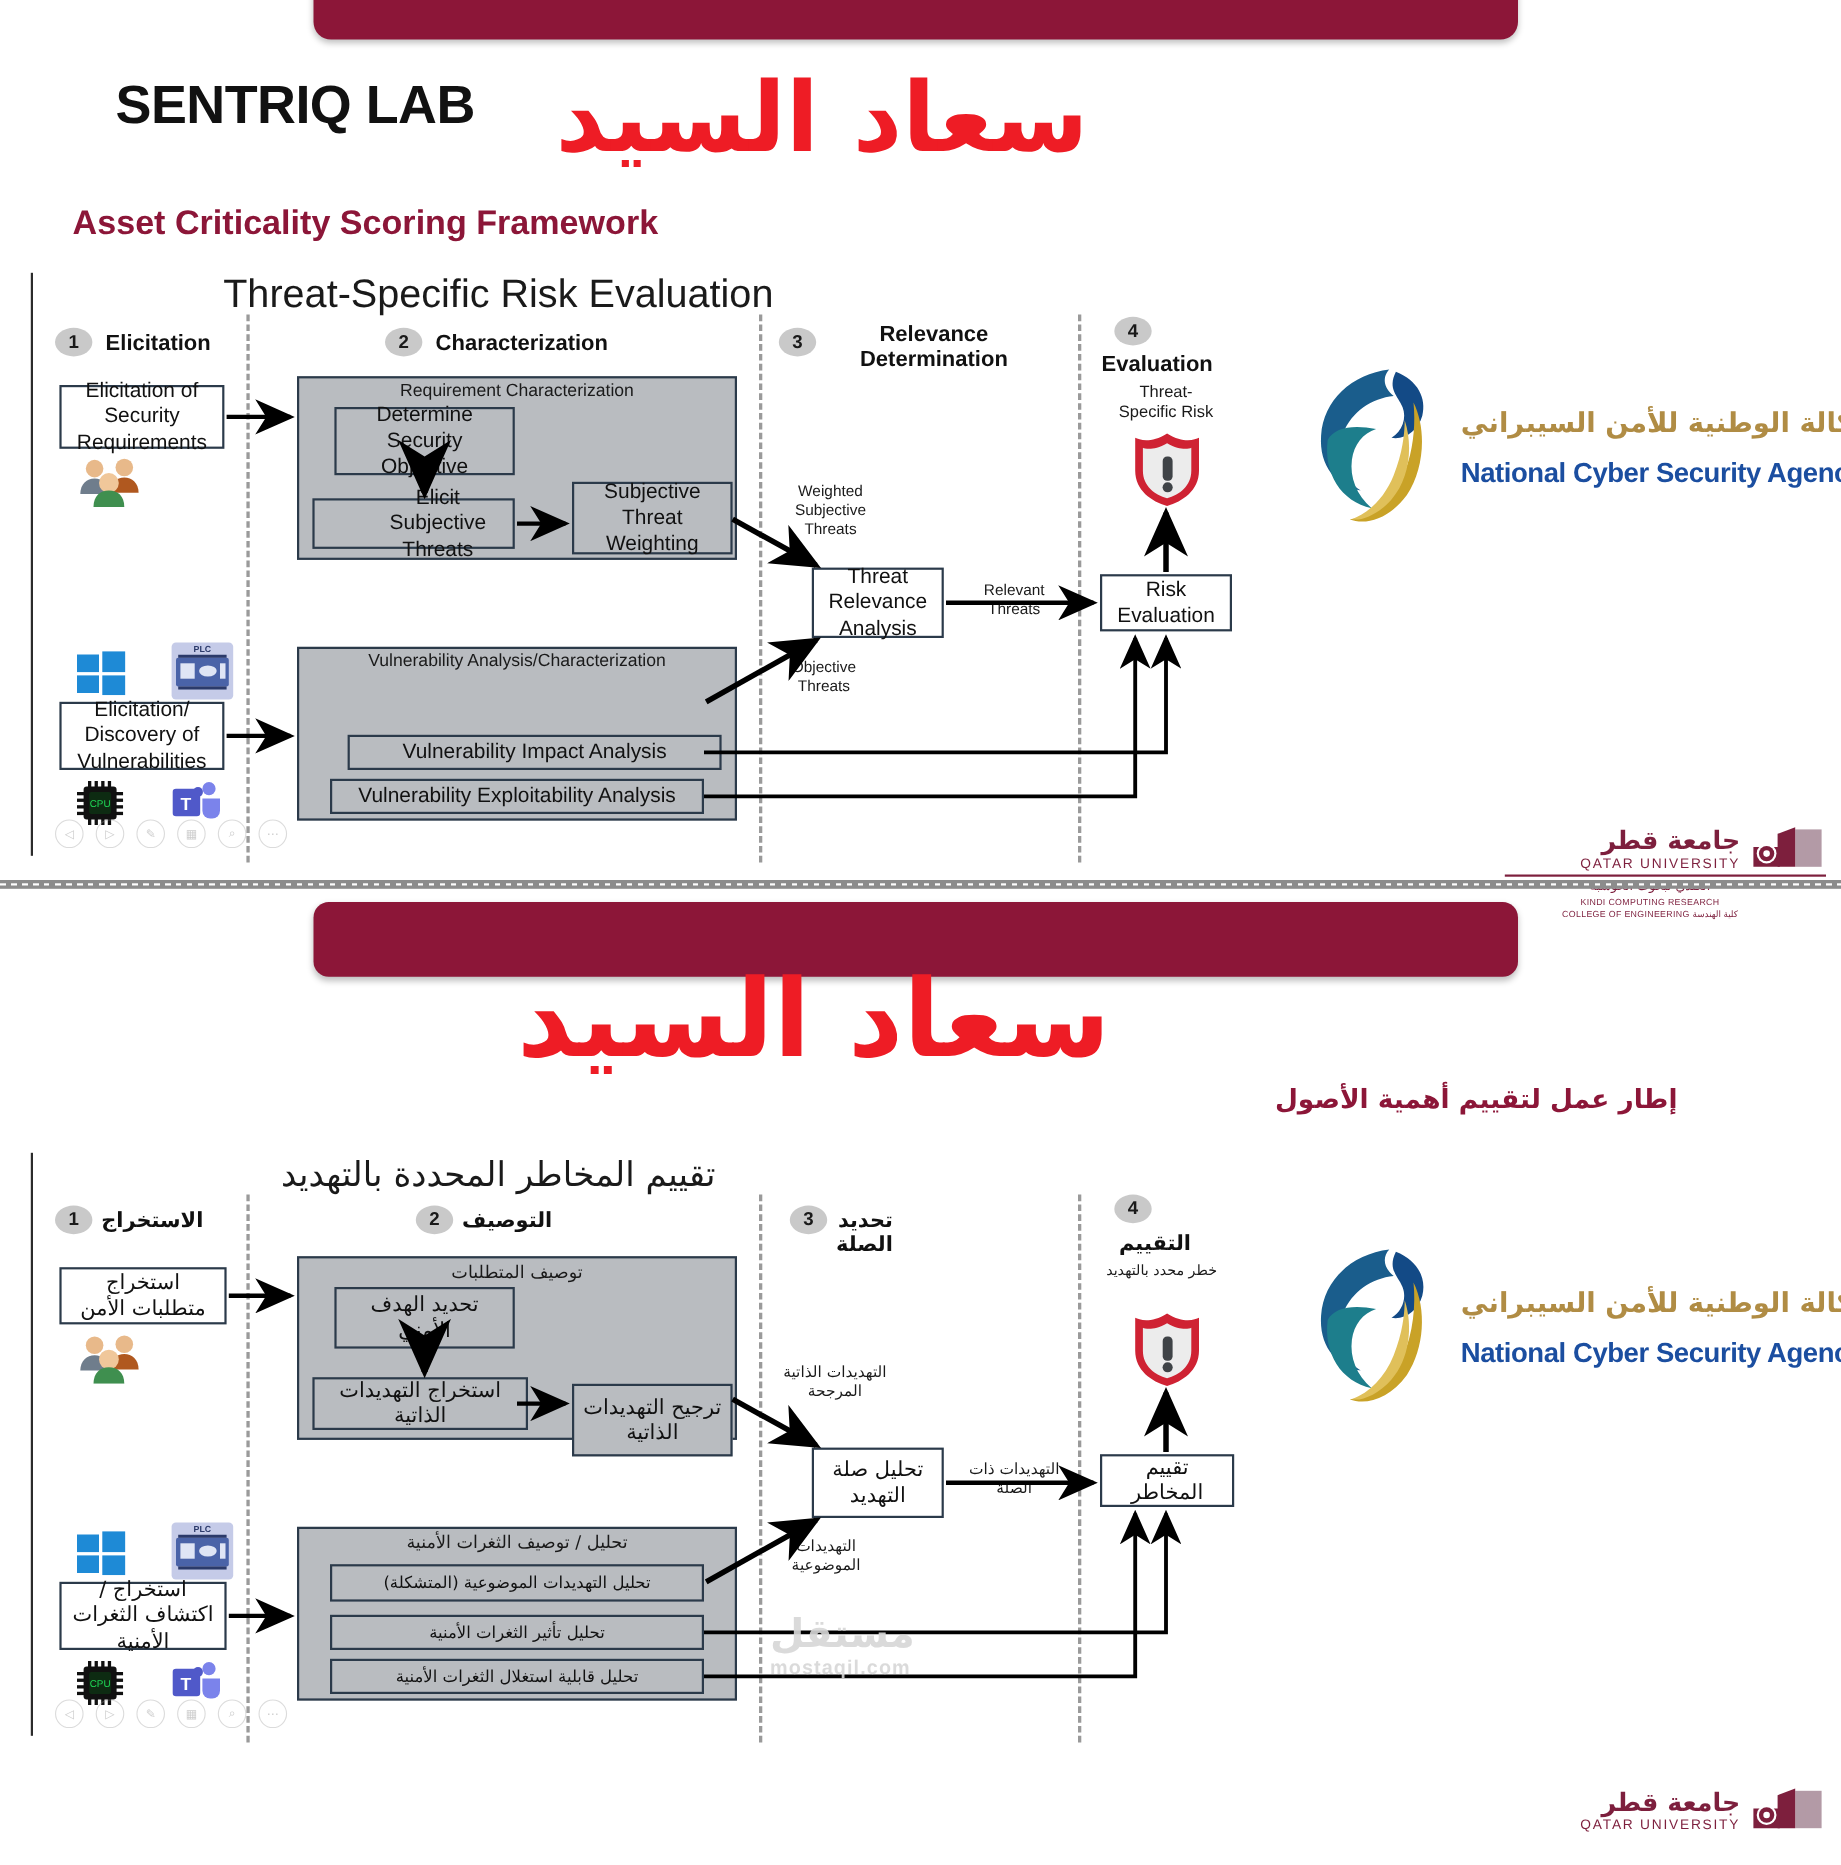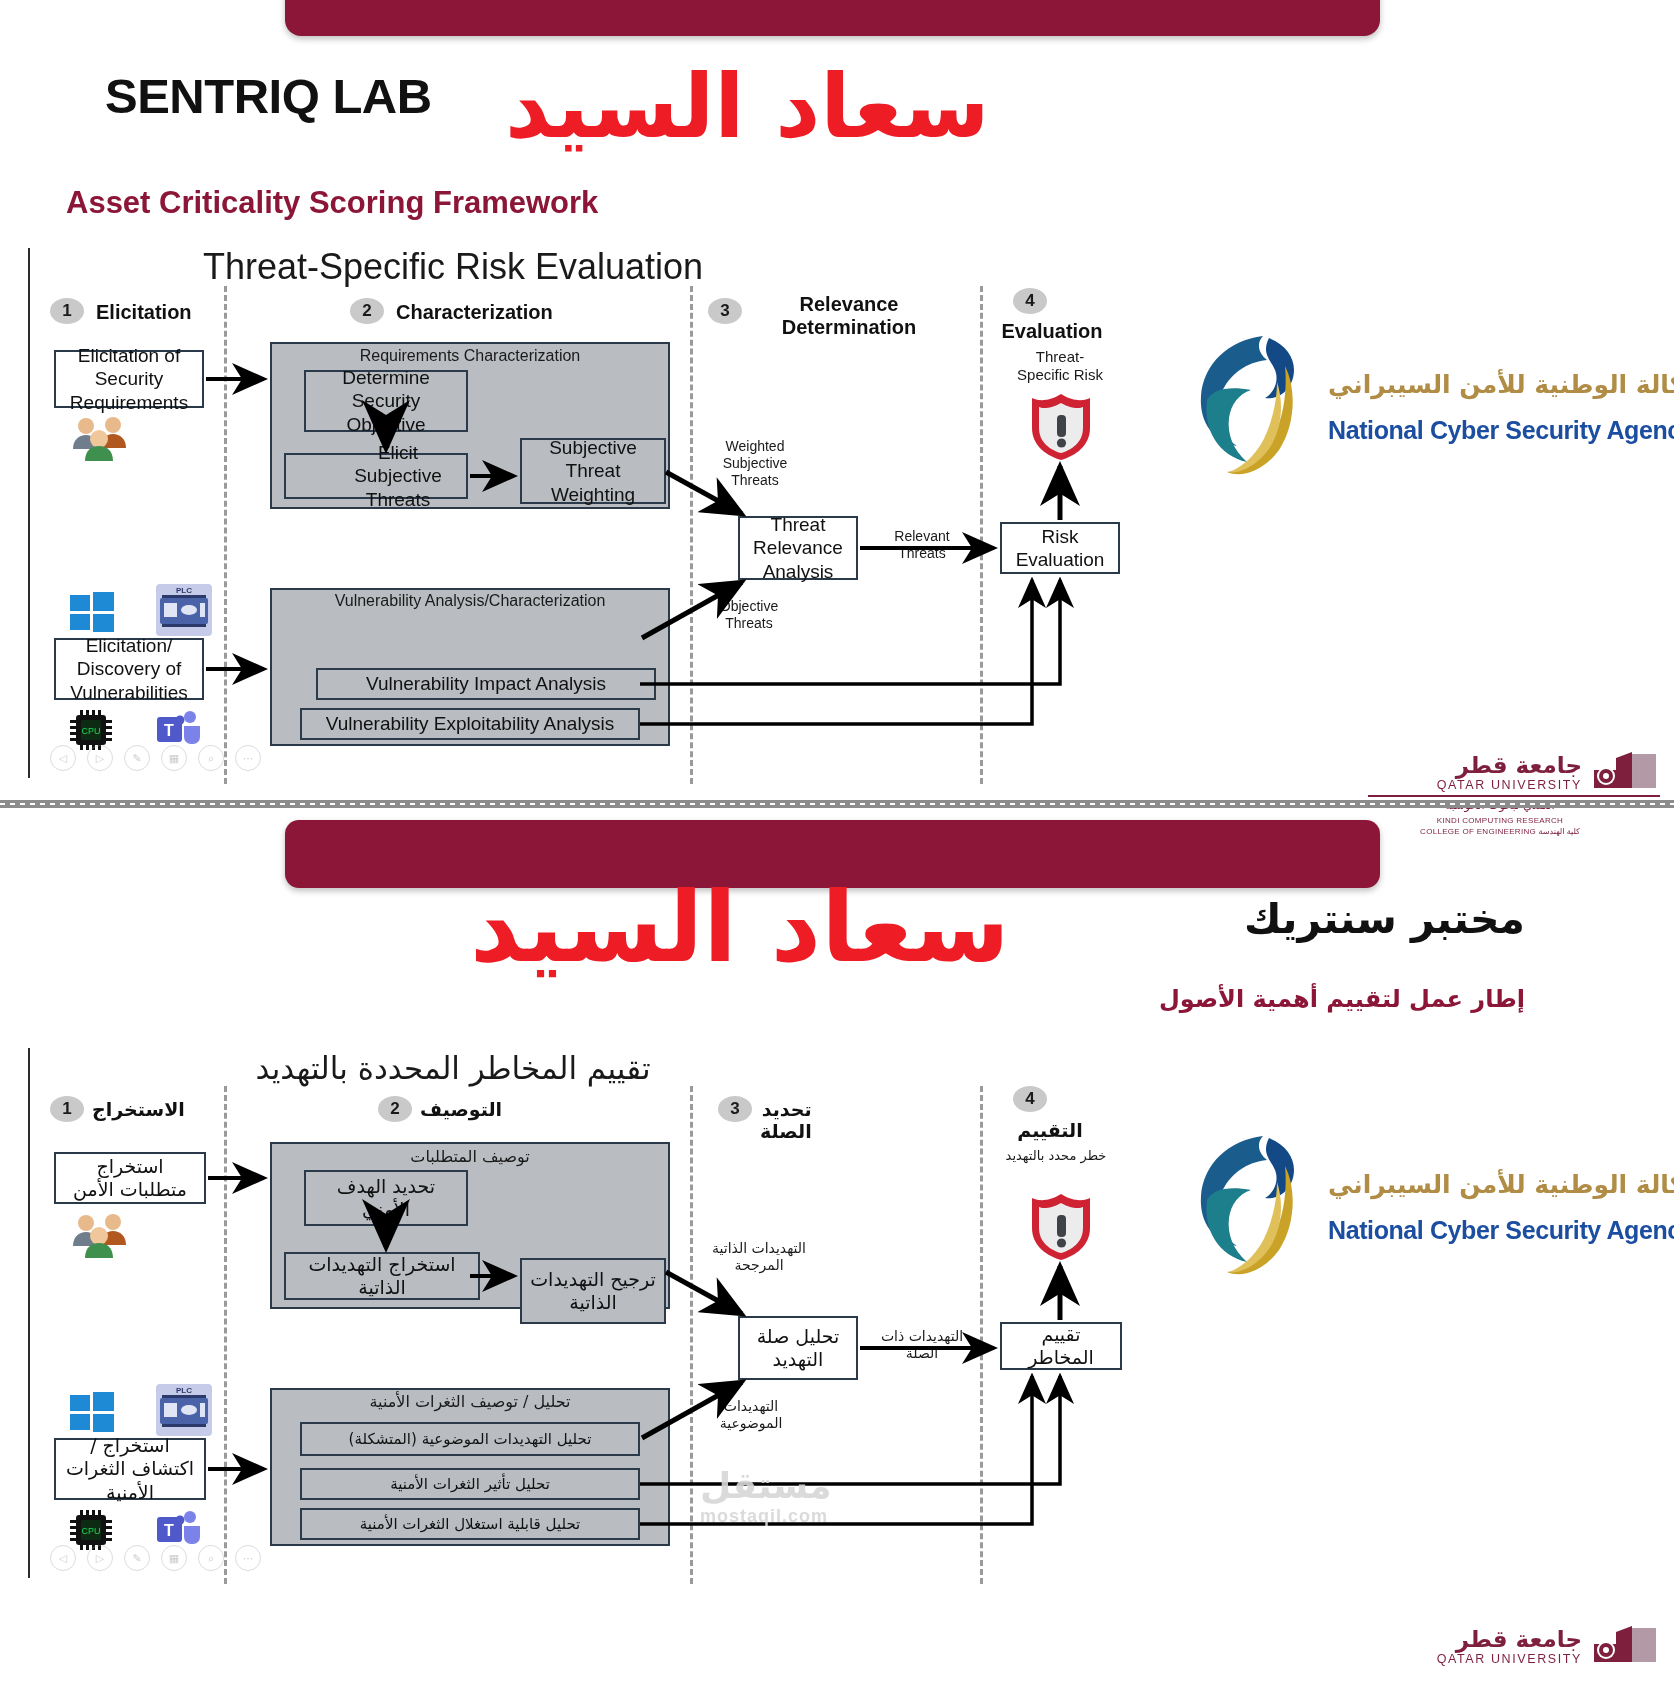--- a/index.html
+++ b/index.html
@@ -291,7 +291,7 @@
     </div>
 
     <div class="grp" style="left:242px; top:102px; width:400px; height:167px;"></div>
-    <div class="grp-title" style="left:242px; top:107px; width:400px;">Requirements Characterization</div>
+    <div class="grp-title" style="left:242px; top:107px; width:400px;">Requirement Characterization</div>
 
     <div class="bx inner" style="left:276px; top:130px; width:164px; height:62px; white-space:pre-line;">Determine
 Security

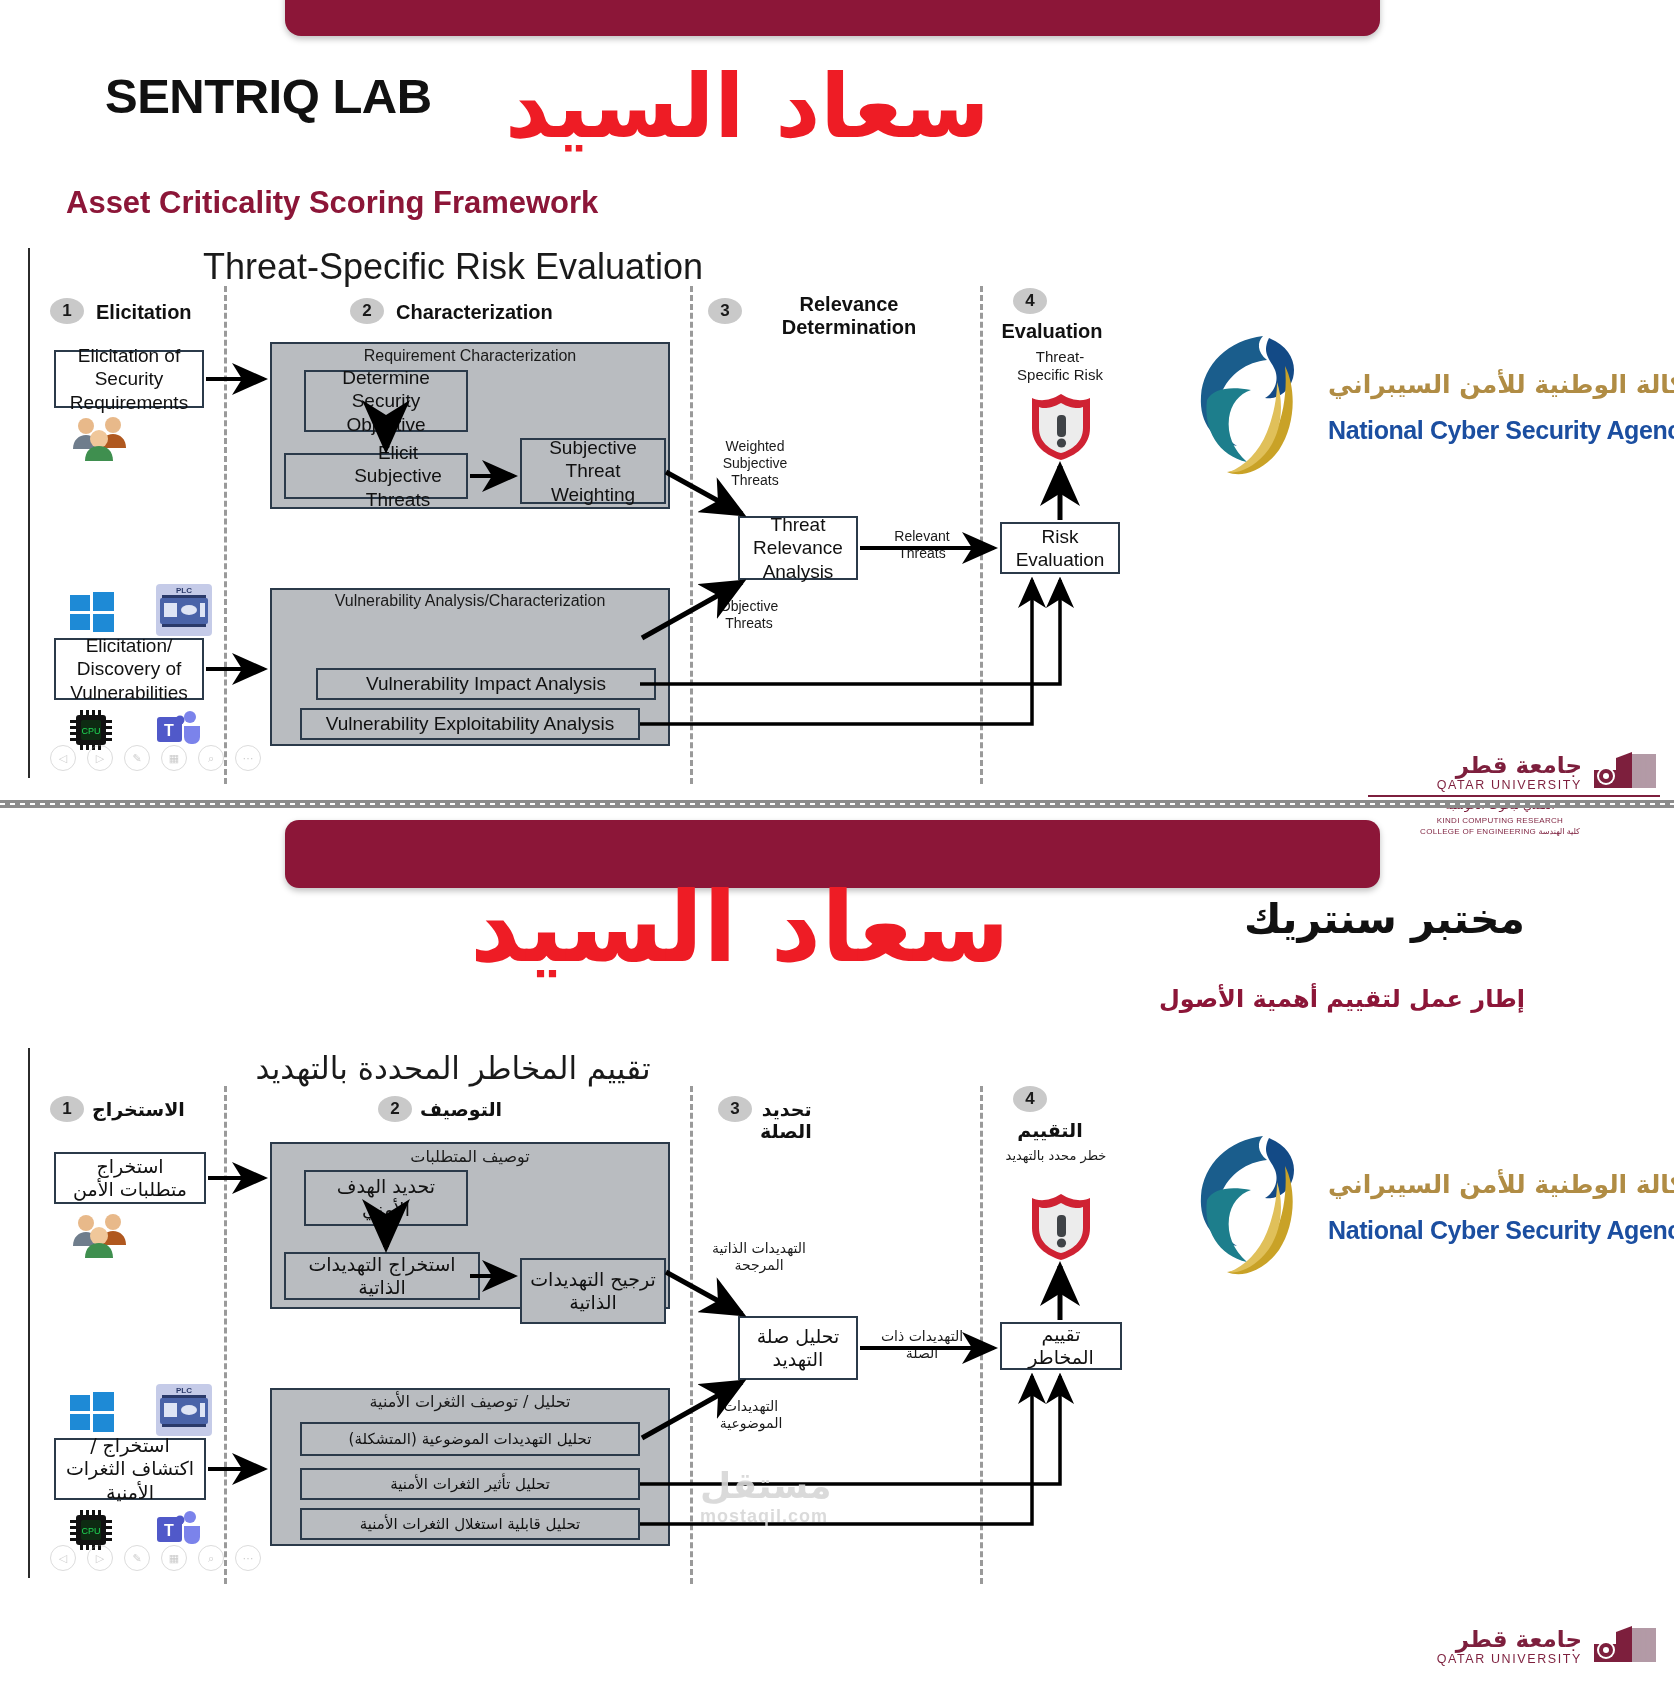--- a/index.html
+++ b/index.html
@@ -406,7 +406,6 @@
 
   <div class="pill p2"></div>
   <div class="wm wm2">سعاد السيد</div>
-  <div class="lab-ar">مختبر سنتريك</div>
   <div class="framework-ar">إطار عمل لتقييم أهمية الأصول</div>
 
   <div class="panel panel-ar">

